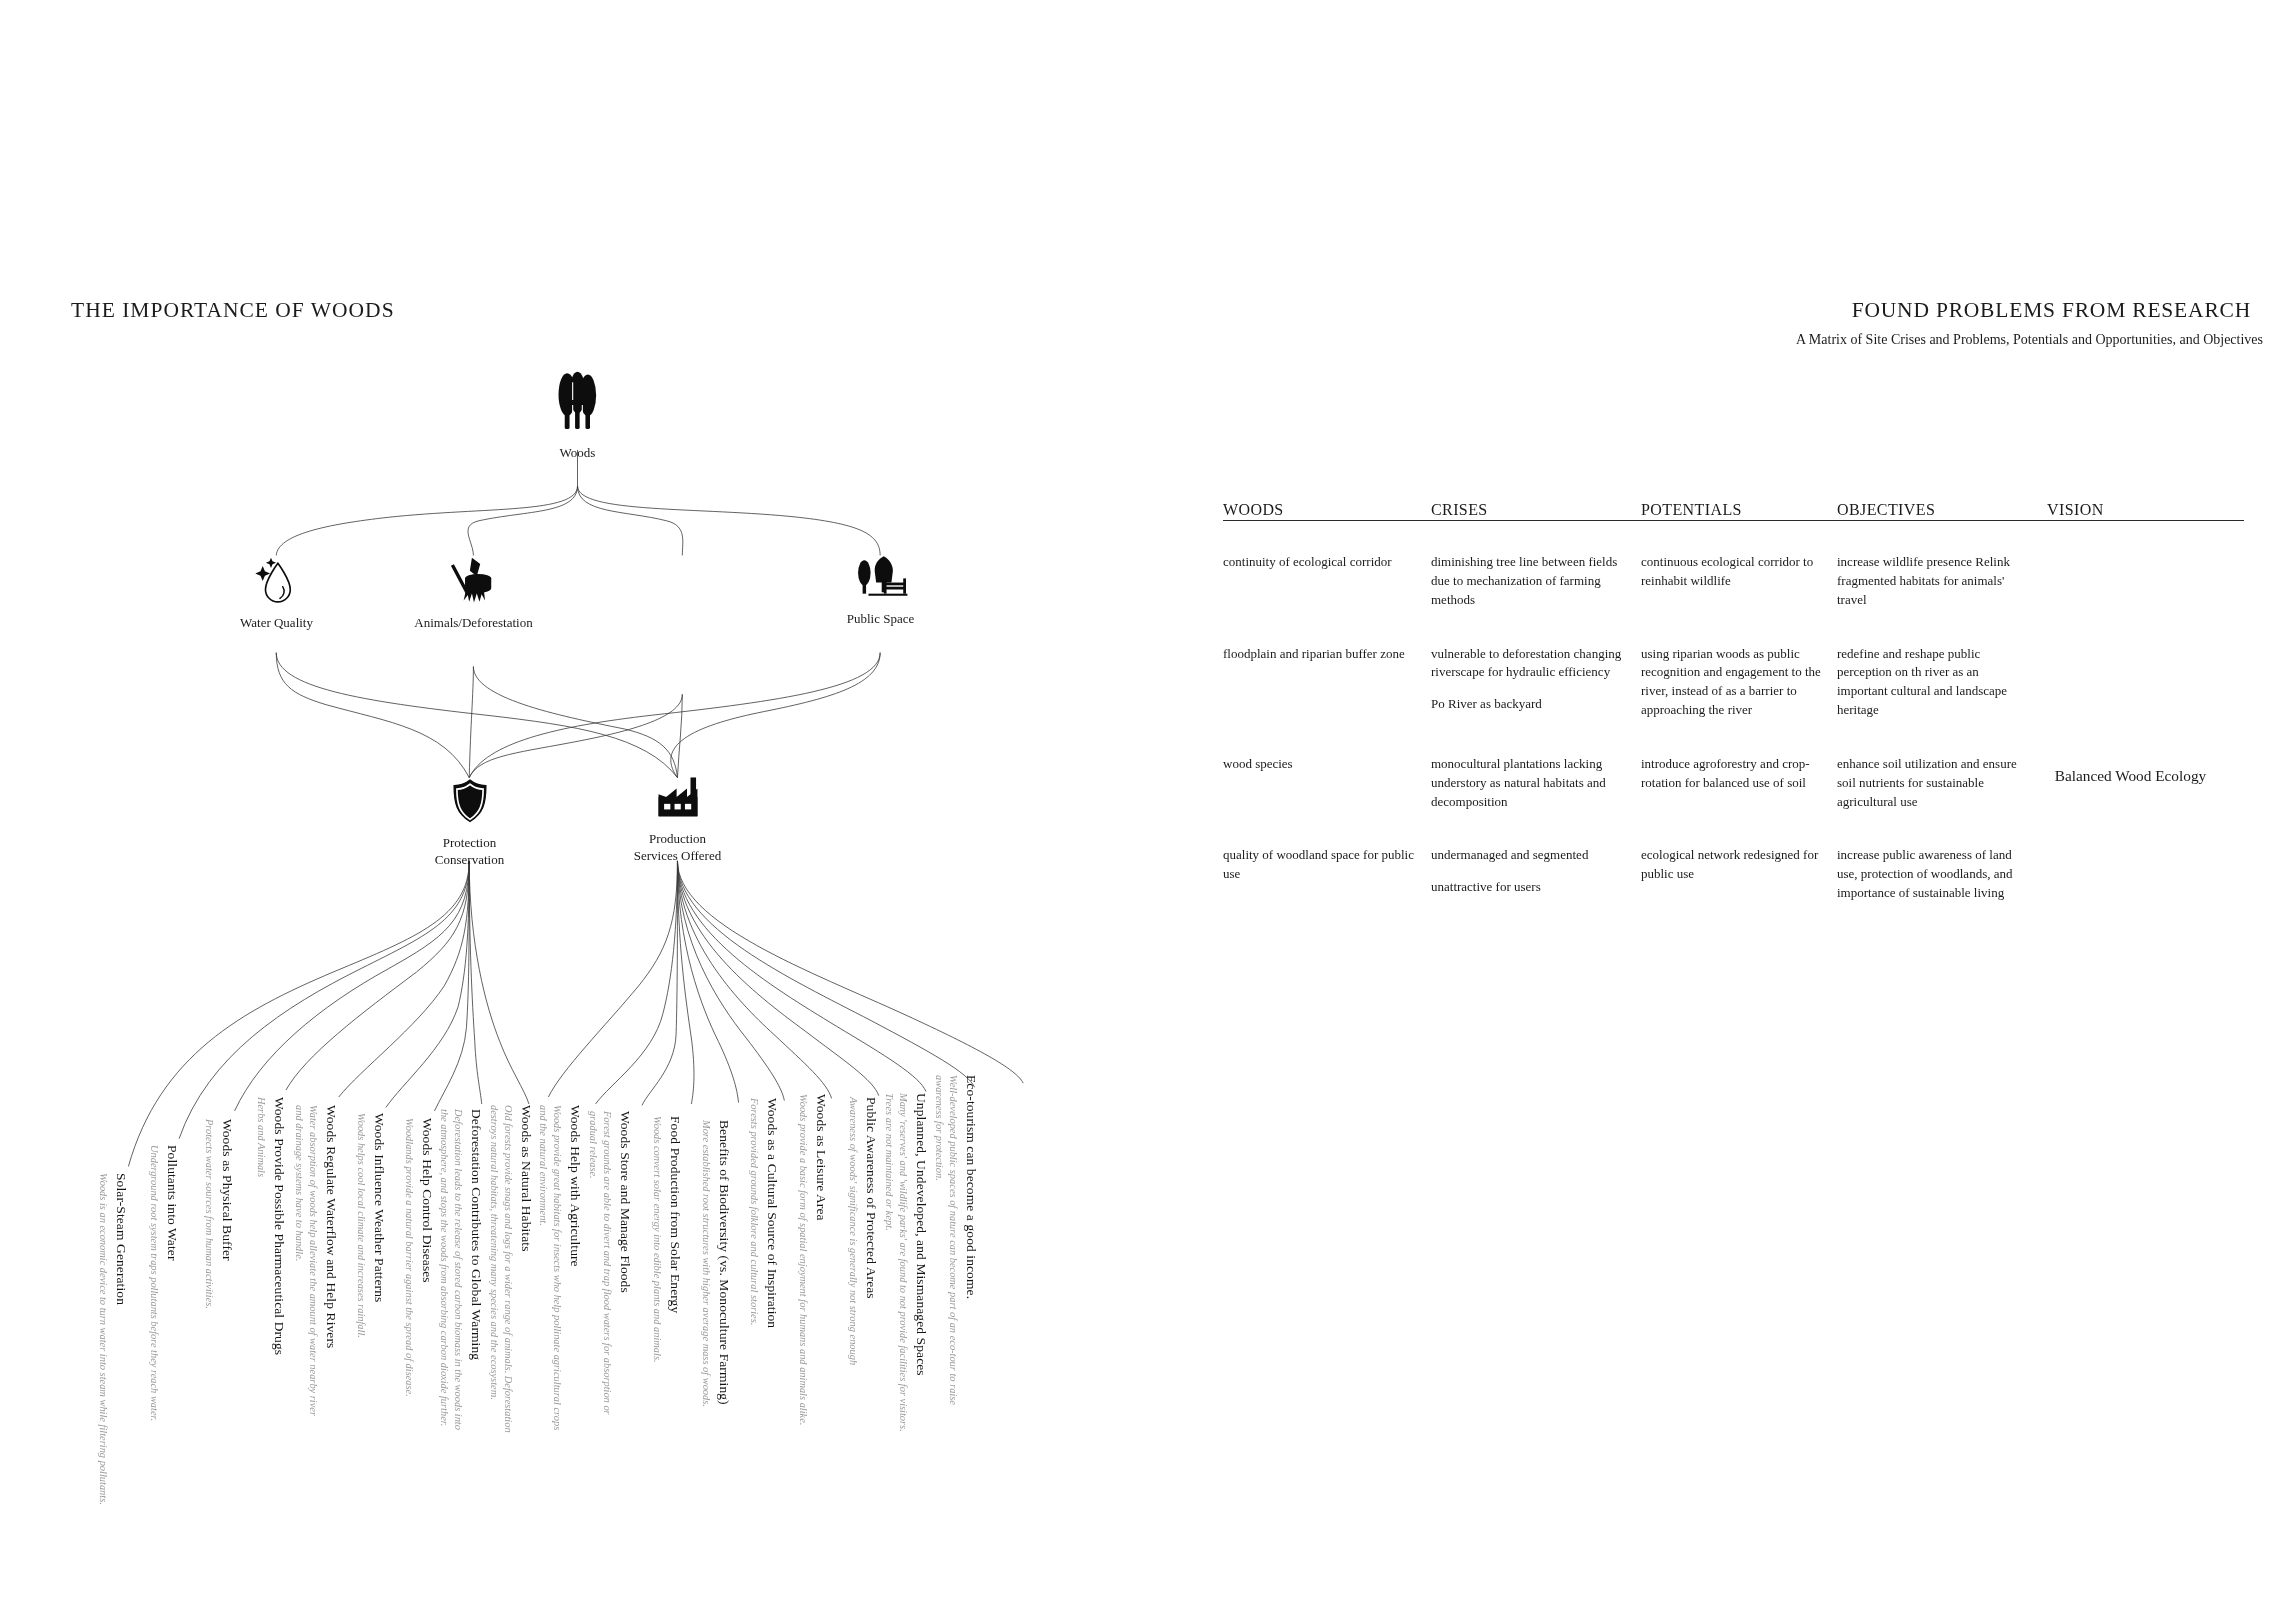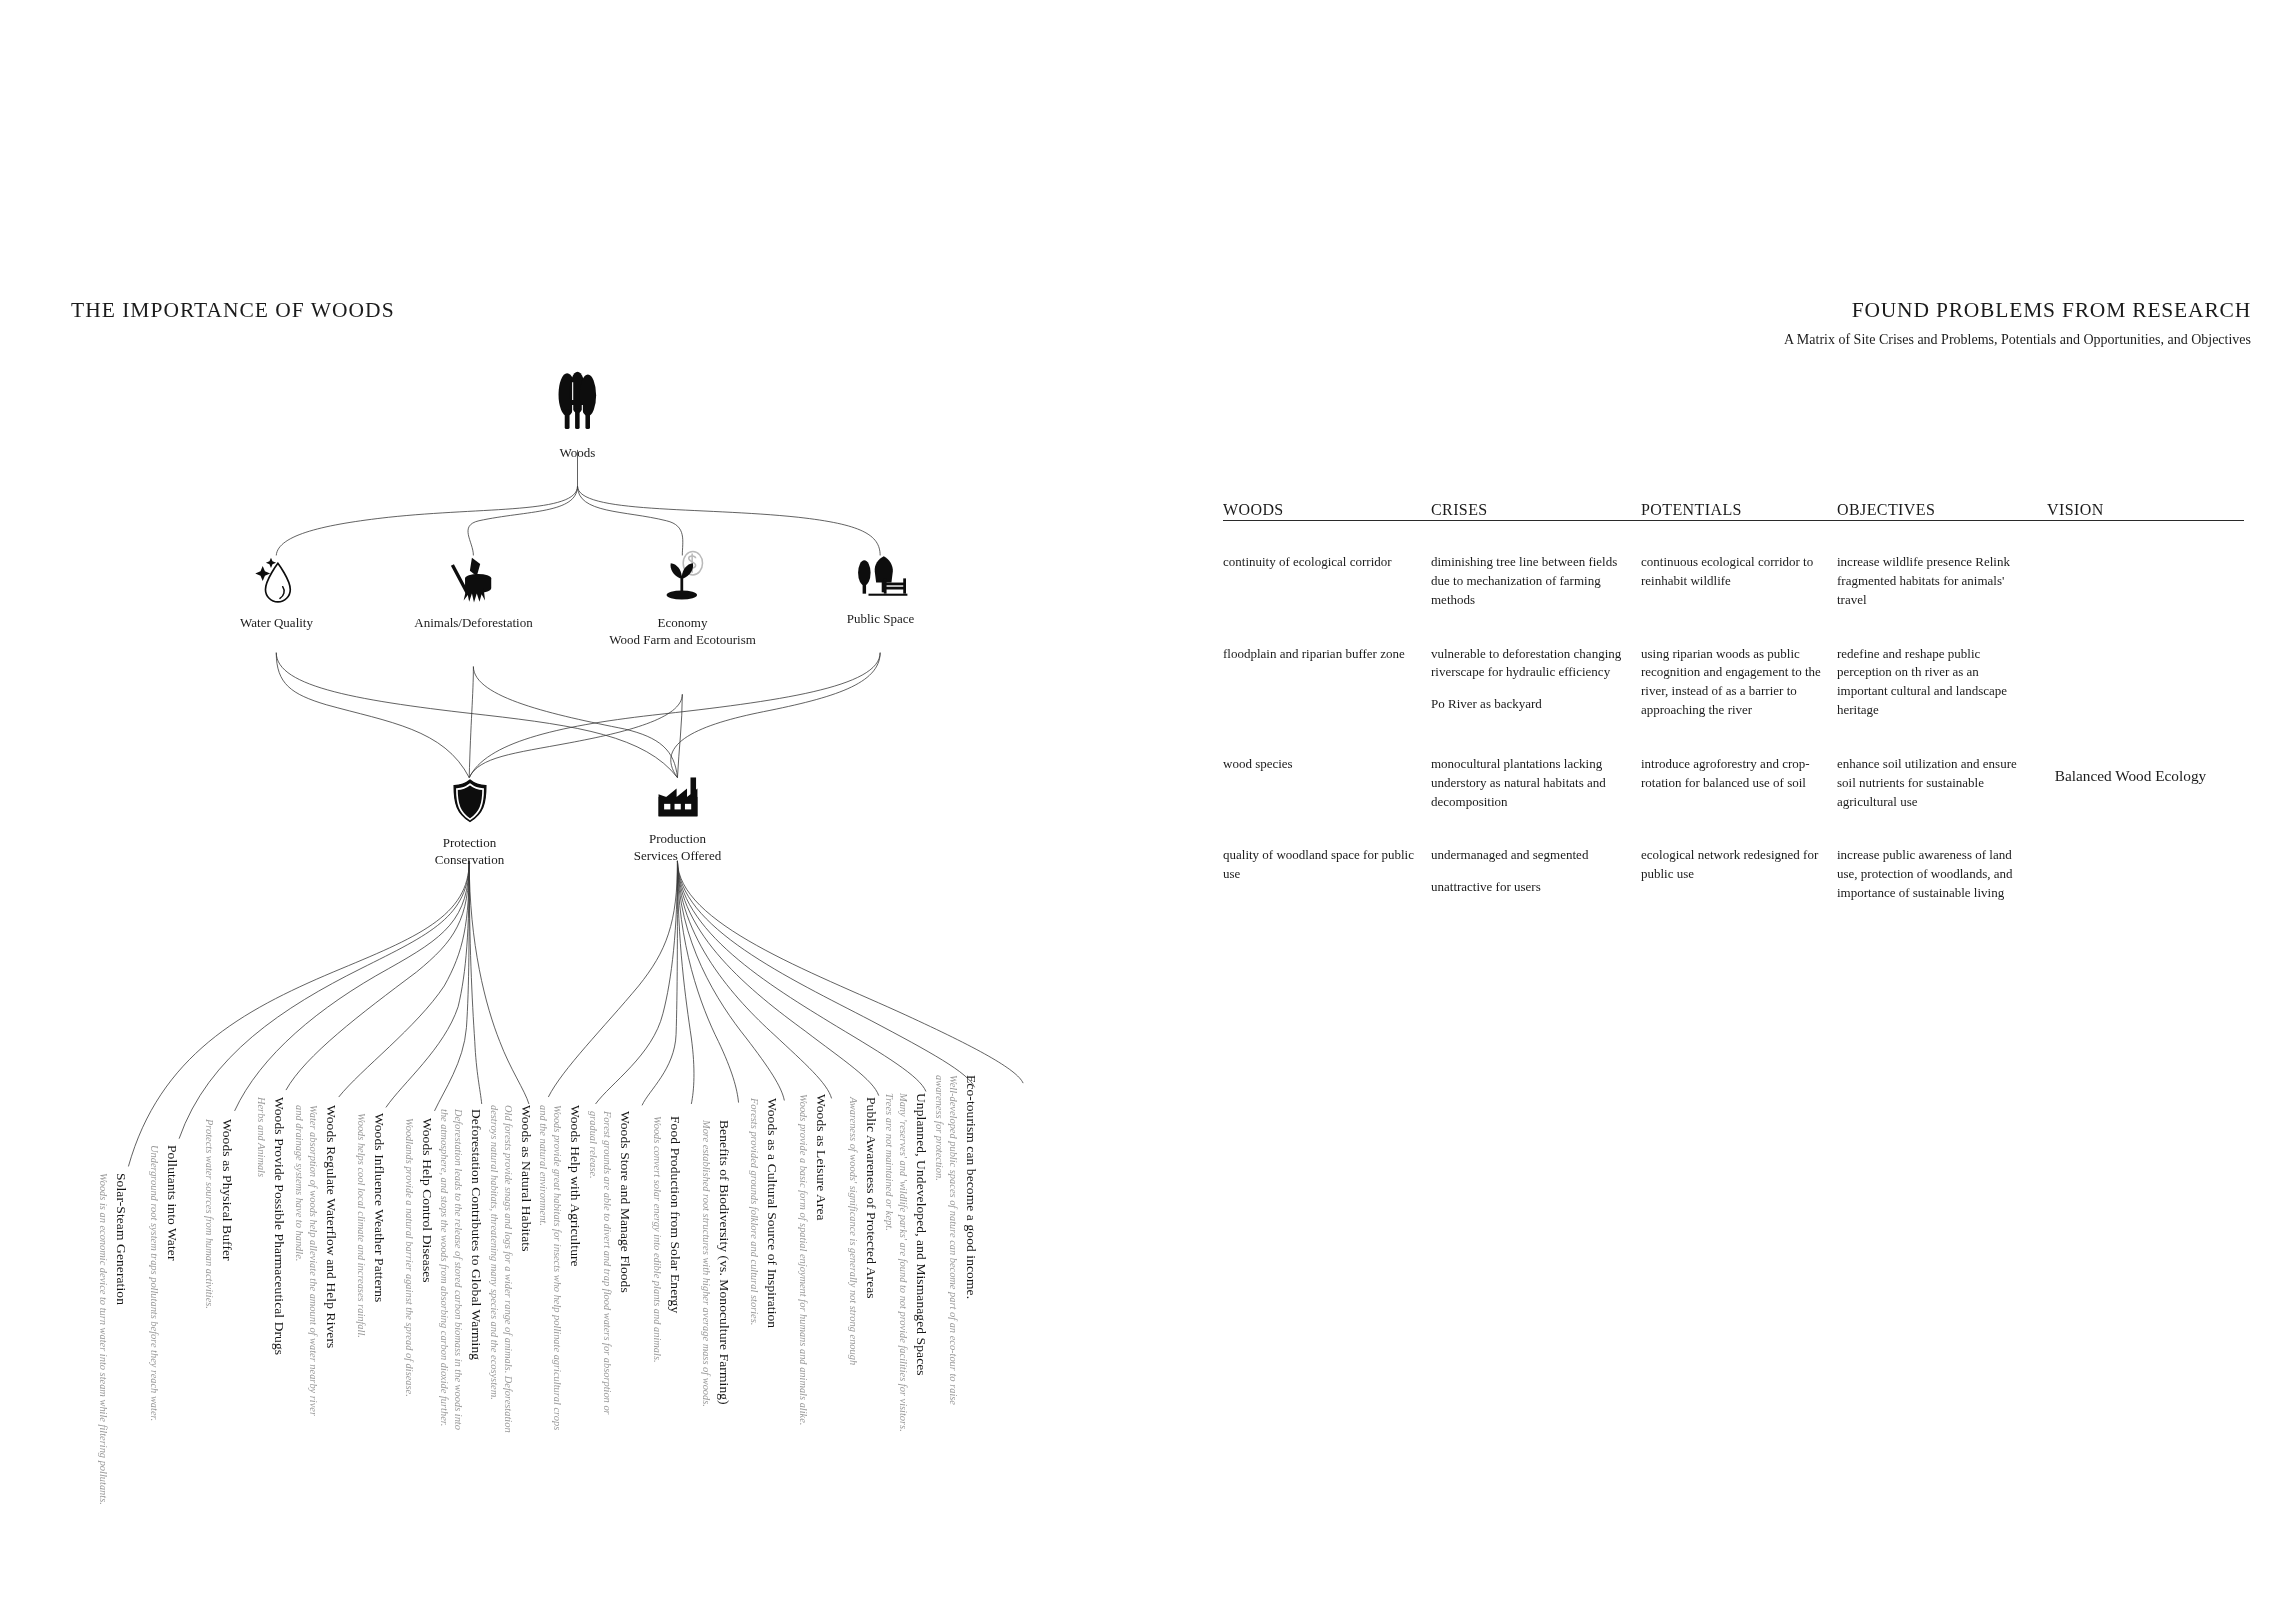--- a/index.html
+++ b/index.html
@@ -11,7 +11,7 @@
 
   
   #right-title{position:absolute;right:44px;top:298px;font-size:21.5px;letter-spacing:0.8px;color:#1b1b1b;white-space:nowrap;text-align:right;}
-  #right-sub{position:absolute;right:44px;top:332px;font-size:14px;color:#1b1b1b;white-space:nowrap;text-align:right;}
+  #right-sub{position:absolute;right:32px;top:332px;font-size:14px;color:#1b1b1b;white-space:nowrap;text-align:right;}
 
   
   #matrix{position:absolute;left:1223px;top:500px;width:1020px;}

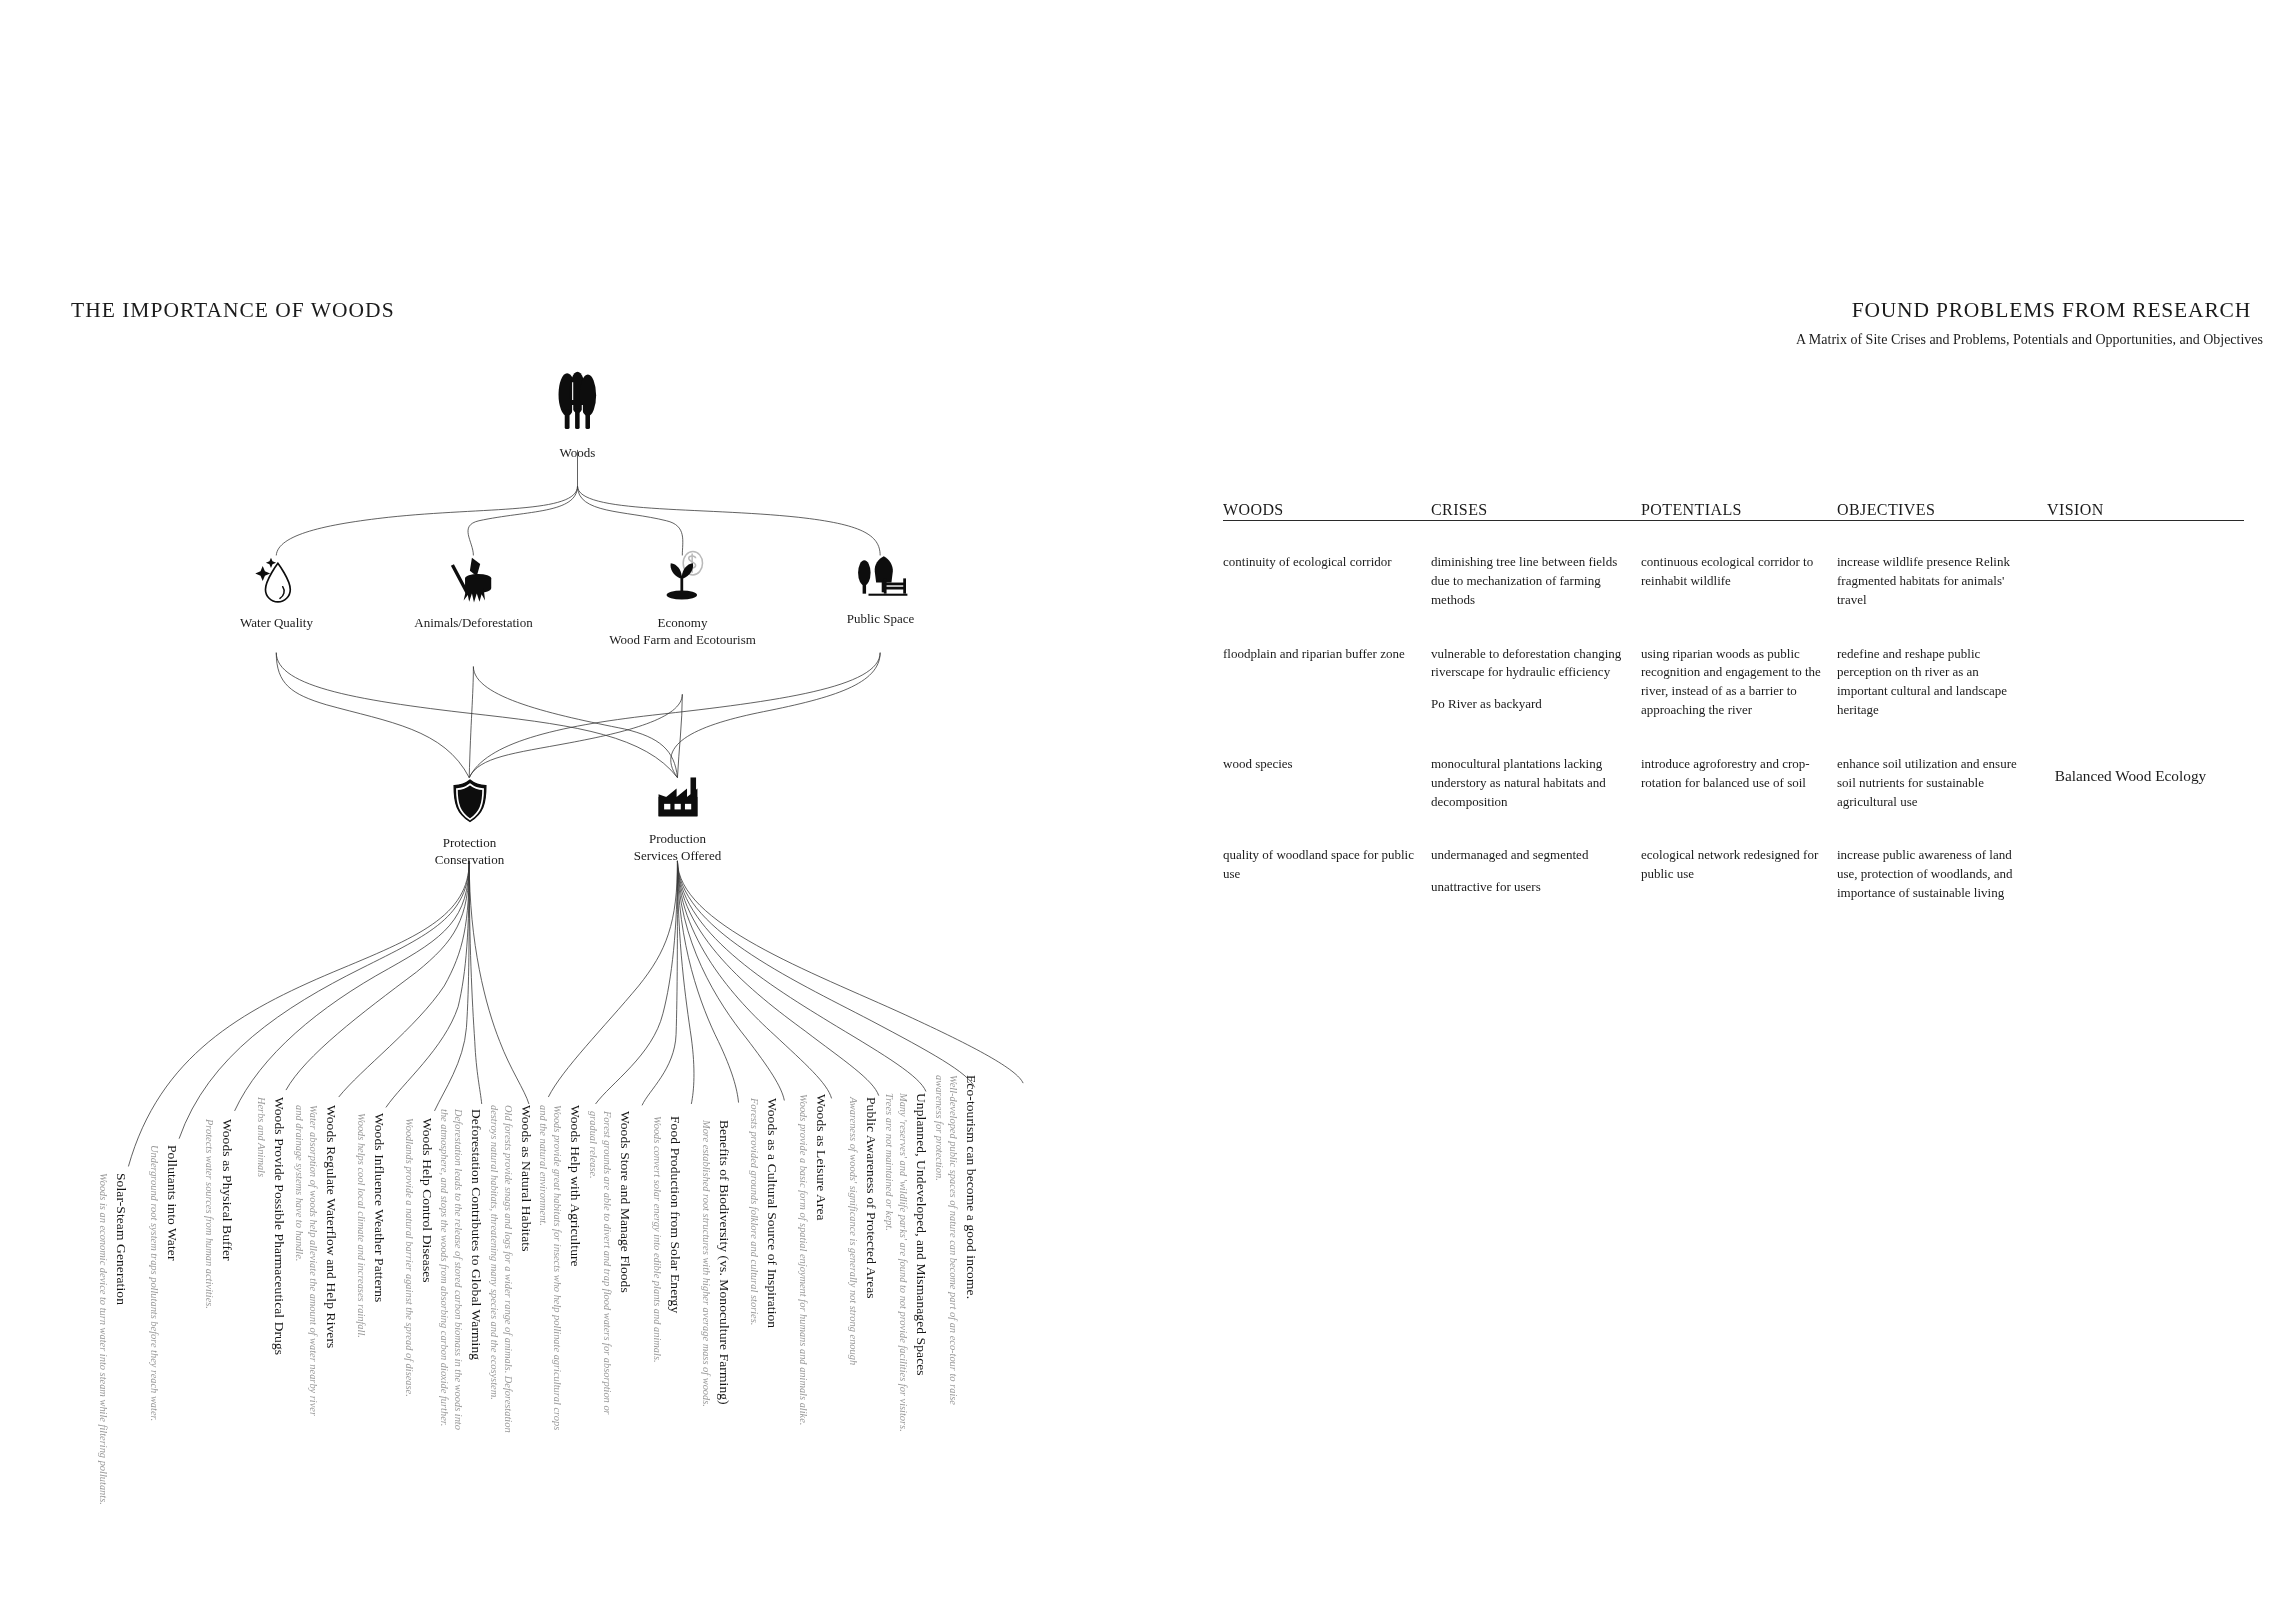--- a/index.html
+++ b/index.html
@@ -145,25 +145,6 @@
     <div class="lbl">Animals/Deforestation</div>
   </div>
 
-  <div class="node" style="left:606px;top:548px;width:153px;">
-    <span class="ic">
-      <svg width="57" height="58" viewBox="0 0 82 84">
-        <g fill="none" stroke="#b9b9b9" stroke-width="2.2">
-          <ellipse cx="56" cy="22" rx="14" ry="17"></ellipse>
-          <path d="M50 26 c0 4 10 4 10 -1 s-10 -5 -10 -10 s10 -4 10 0"></path>
-          <line x1="55" y1="8" x2="55" y2="36"></line>
-        </g>
-        <g fill="#0d0d0d">
-          <path d="M38 44 C28 40 22 30 24 22 c9 1 15 9 16 19 Z"></path>
-          <path d="M42 44 C52 40 58 30 56 22 c-9 1 -15 9 -16 19 Z"></path>
-          <rect x="38" y="40" width="4" height="26"></rect>
-          <ellipse cx="40" cy="68" rx="22" ry="6.5"></ellipse>
-        </g>
-      </svg>
-    </span>
-    <div class="lbl">Economy</div>
-    <div class="lbl2">Wood Farm and Ecotourism</div>
-  </div>
 
   <div class="node" style="left:825px;top:552px;width:111px;">
     <span class="ic">

